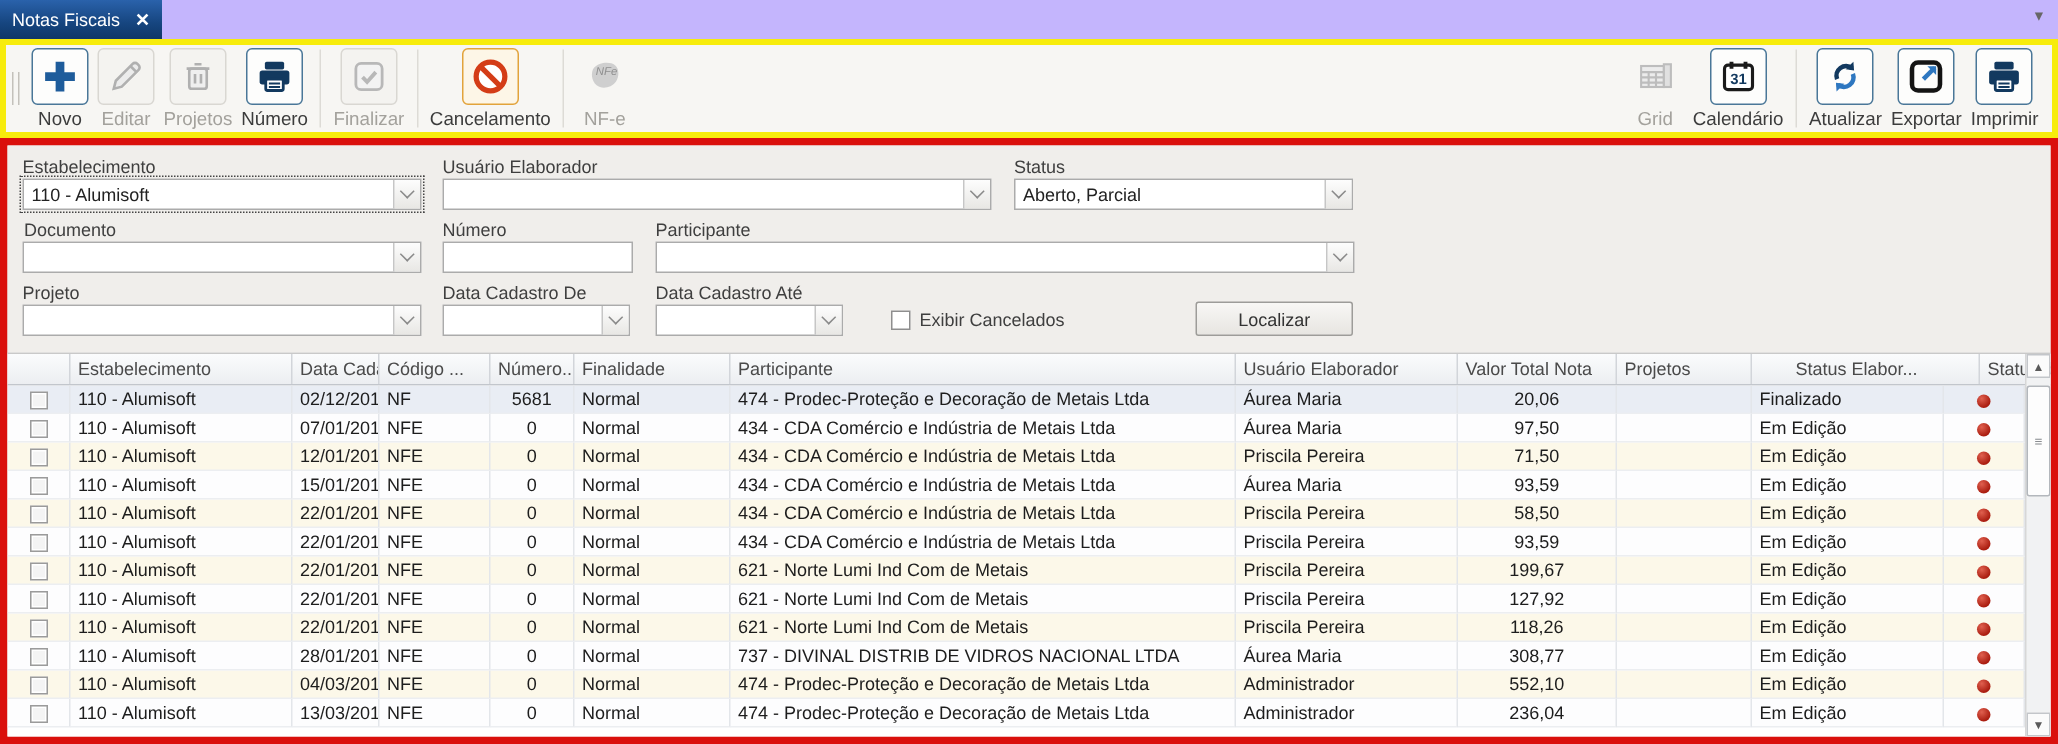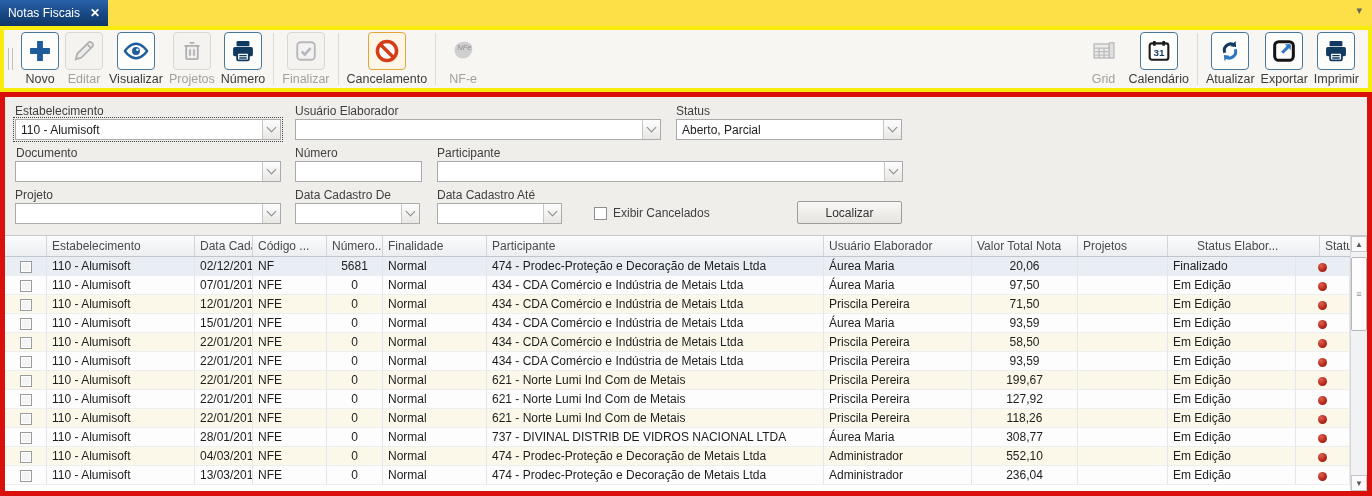--- a/index.html
+++ b/index.html
@@ -8,7 +8,7 @@
   .screen { position:relative; width:1372px; height:496px; background:#f4f4f2; overflow:hidden; }
 
   
-  .tabbar { position:relative; height:26px; background:#fde047; border-bottom:0; }
+  .tabbar { position:relative; height:26px; background:#c4b5fd; border-bottom:0; }
   .tab { position:absolute; left:0; top:0; width:108px; height:26px;
          background:linear-gradient(#2a62ab,#16457f 60%,#0f3767);
          color:#fff; display:flex; align-items:center; justify-content:center; gap:10px;

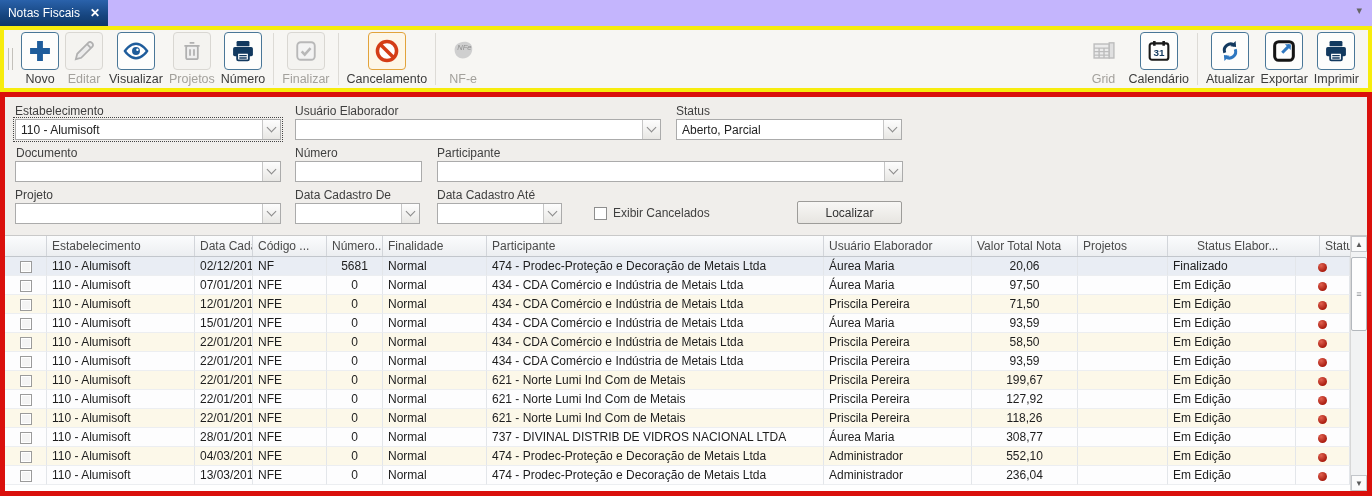--- a/index.html
+++ b/index.html
@@ -121,18 +121,6 @@
               </div>
               <div class="lbl">Editar</div>
             </div>
-            <div class="tbtn enabled">
-              <div class="icobox">
-                <span style="display: flex;">
-                  <svg viewBox="0 0 24 24">
-                    <path d="M2.5 12S6.5 5.8 12 5.8 21.5 12 21.5 12 17.5 18.2 12 18.2 2.5 12 2.5 12z" fill="#fff" stroke="#1e5c9b" stroke-width="2"></path>
-                    <circle cx="12" cy="12" r="3.4" fill="#1e5c9b"></circle>
-                    <circle cx="13.2" cy="10.9" r="1" fill="#fff"></circle>
-                  </svg>
-                </span>
-              </div>
-              <div class="lbl">Visualizar</div>
-            </div>
             <div class="tbtn disabled">
               <div class="icobox">
                 <span style="display: flex;">

